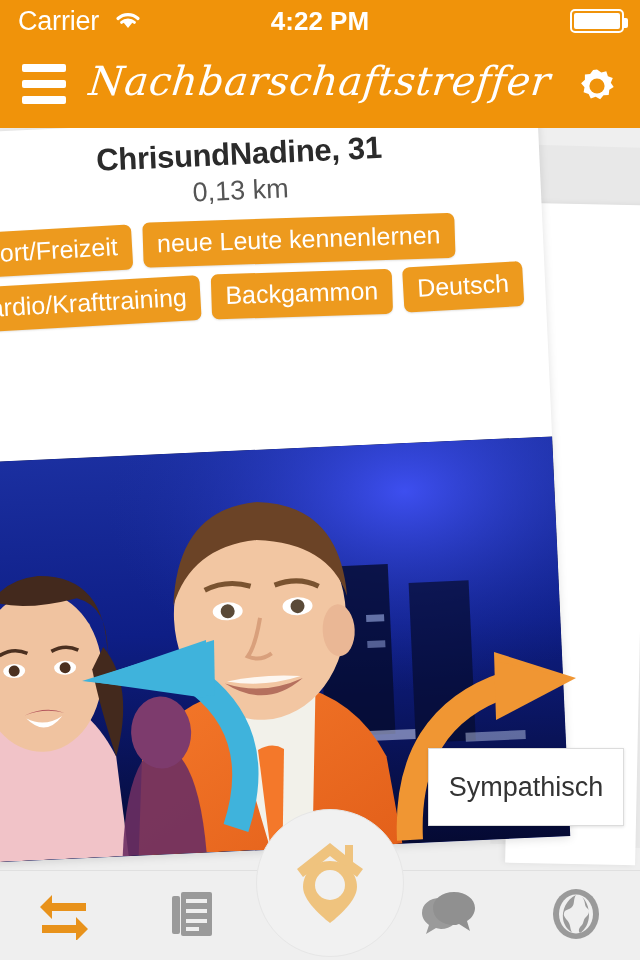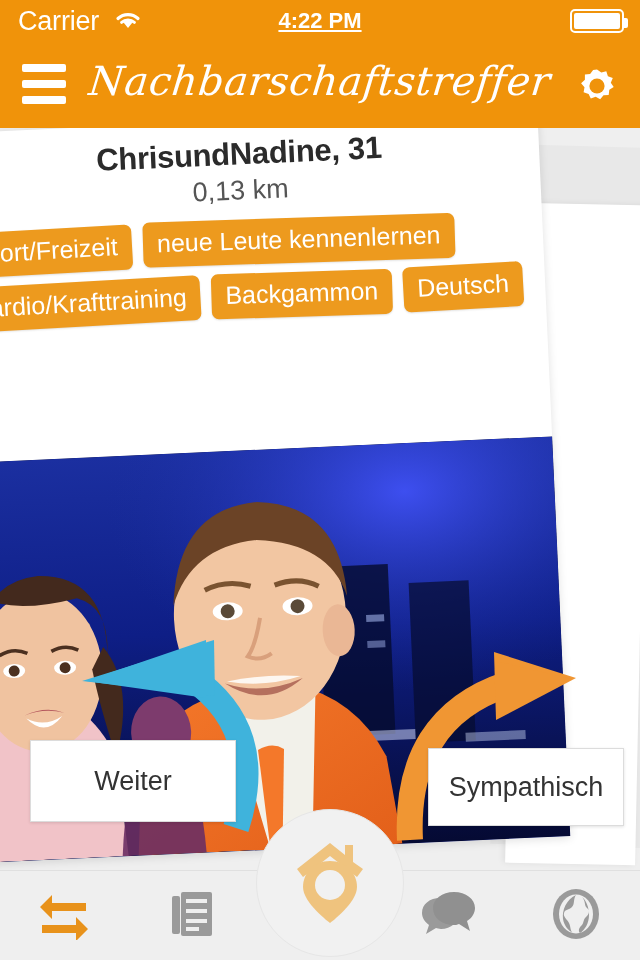--- a/index.html
+++ b/index.html
@@ -20,7 +20,7 @@
   .sb-carrier{ font-size:27px; letter-spacing:-0.2px; }
   .sb-time{
     position:absolute; left:0; width:640px; text-align:center;
-    font-size:22px; font-weight:bold;text-decoration:underline;
+    font-size:26px; font-weight:bold;
   }
   .sb-right{ position:absolute; right:16px; display:flex; align-items:center; }
   .battery{

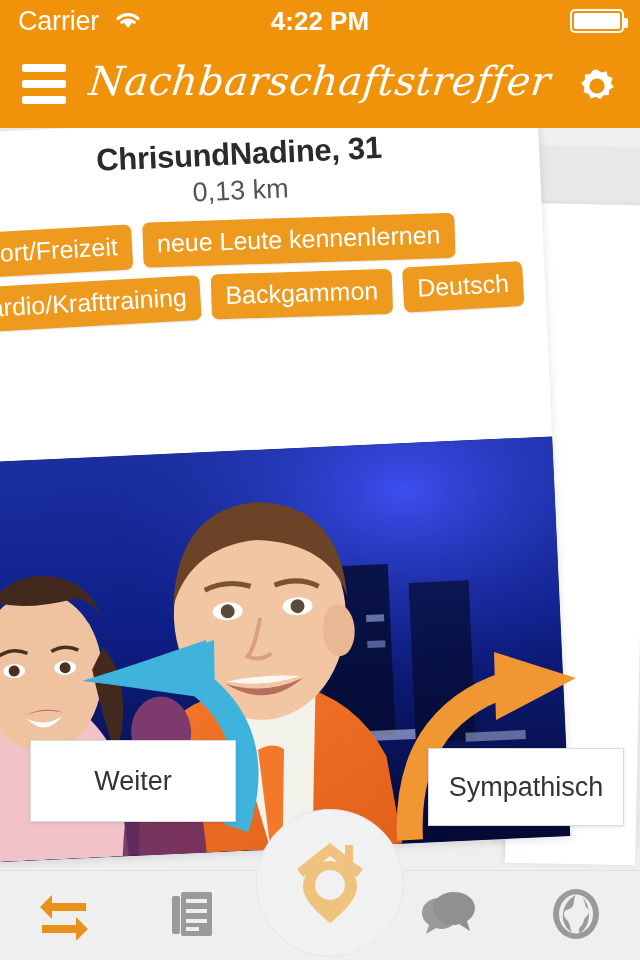--- a/index.html
+++ b/index.html
@@ -266,9 +266,6 @@
     </g>
   </svg>
 
-  <div class="action-box box-weiter">
-    <span>Weiter</span>
-  </div>
   <div class="action-box box-symp">
     <span>Sympathisch</span>
   </div>

